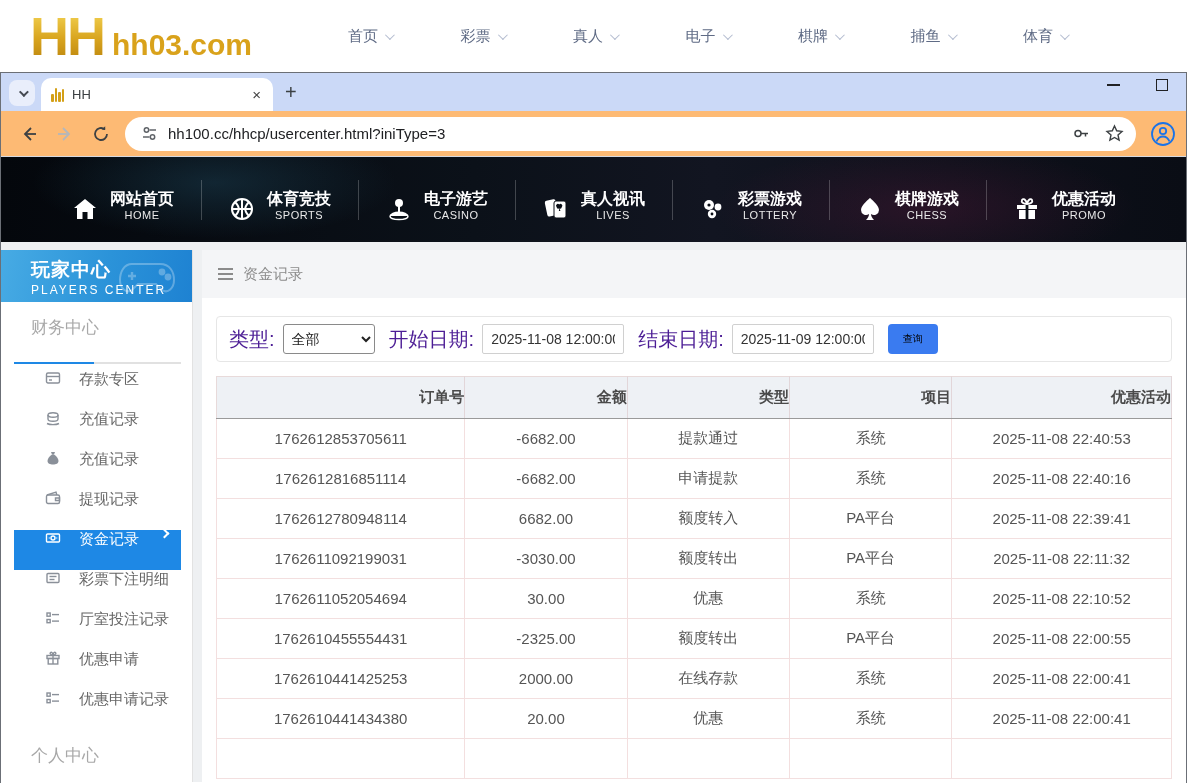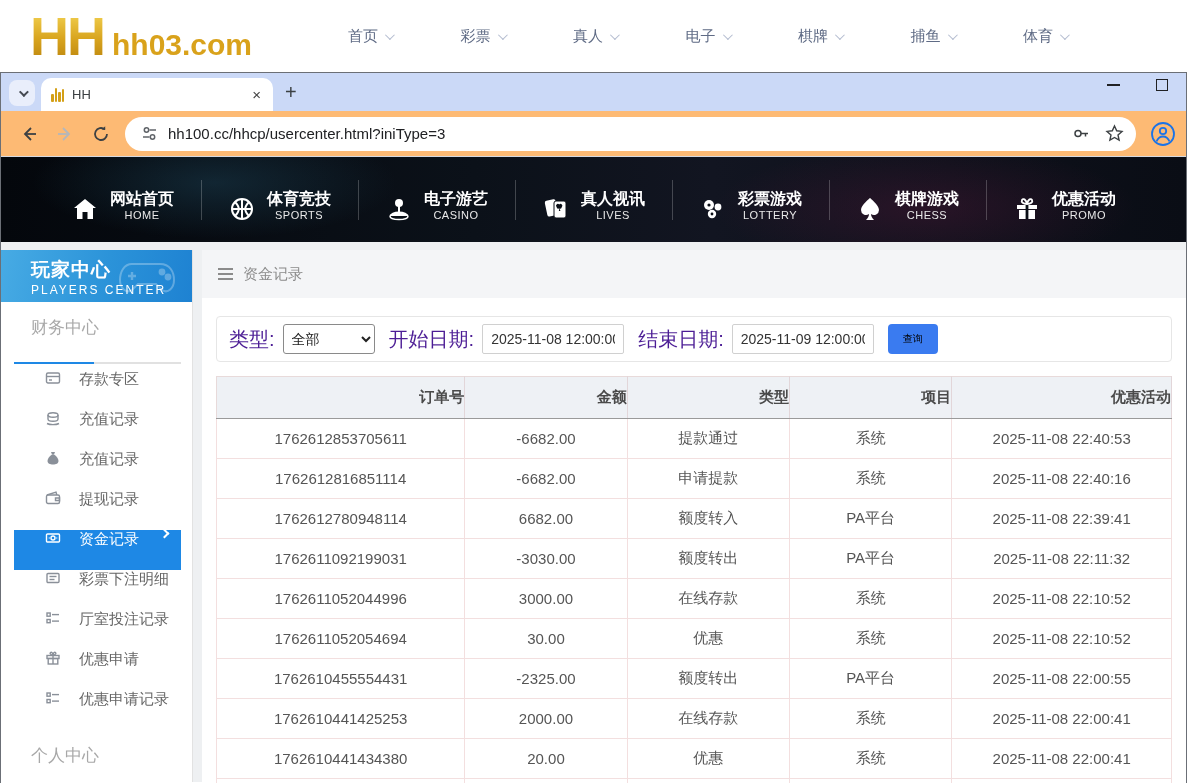--- a/index.html
+++ b/index.html
@@ -514,13 +514,6 @@
               <td>2025-11-08 22:11:32</td>
             </tr>
             <tr>
-              <td>1762611052044996</td>
-              <td>3000.00</td>
-              <td>在线存款</td>
-              <td>系统</td>
-              <td>2025-11-08 22:10:52</td>
-            </tr>
-            <tr>
               <td>1762611052054694</td>
               <td>30.00</td>
               <td>优惠</td>

